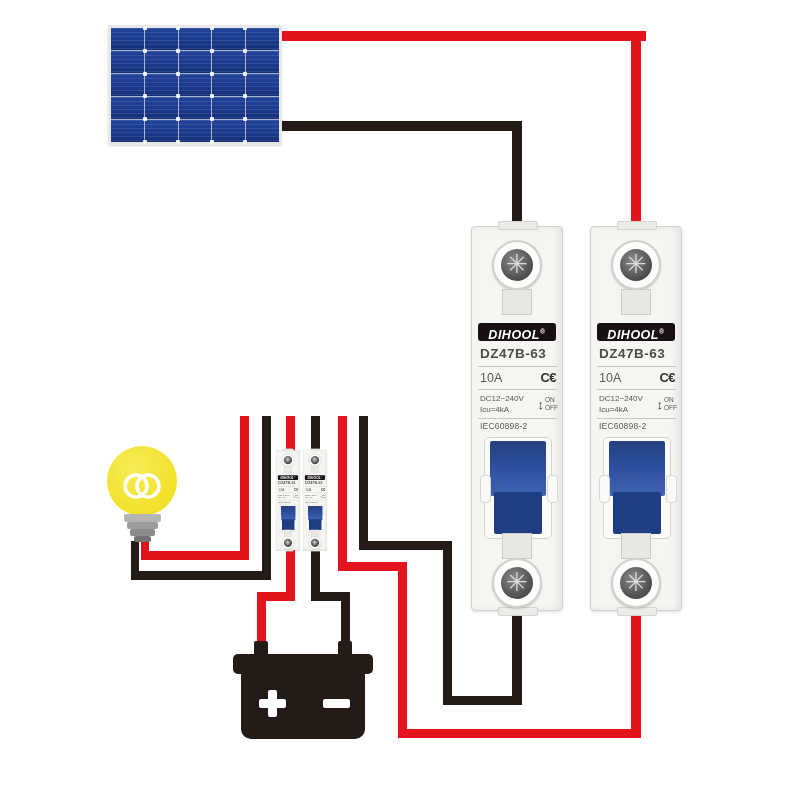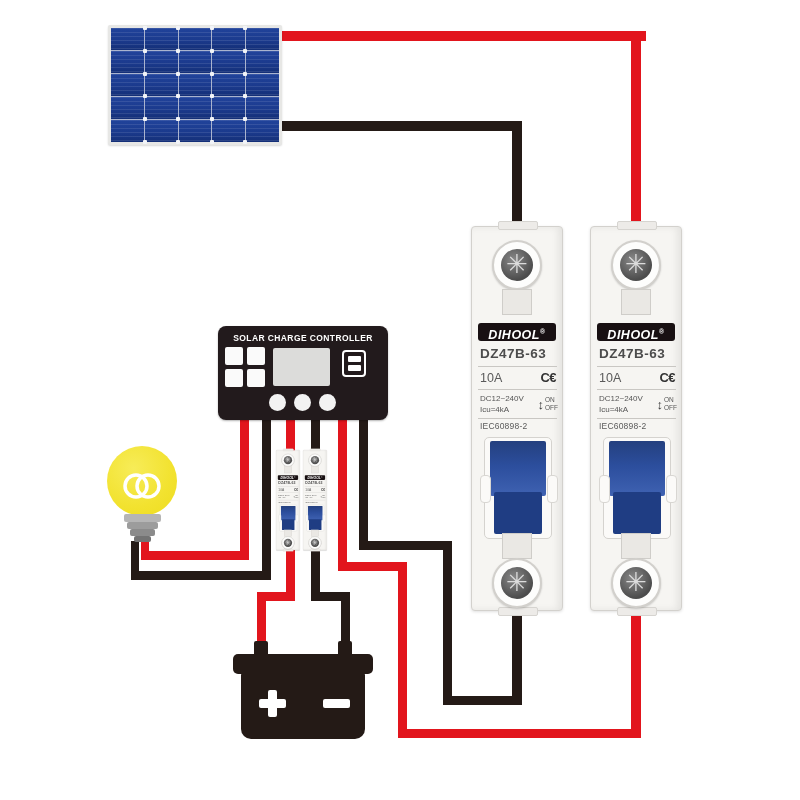--- a/index.html
+++ b/index.html
@@ -201,23 +201,6 @@
       </div>
   </div>
 
-  <div class="controller">
-    <div class="controller-title">SOLAR CHARGE CONTROLLER</div>
-    <div class="ctrl-squares">
-      <div></div>
-      <div></div>
-      <div></div>
-      <div></div>
-    </div>
-    <div class="ctrl-lcd"></div>
-    <div class="ctrl-usb">
-        <i></i>
-        <i></i>
-      </div>
-    <div class="ctrl-btn" style="left:51px"></div>
-    <div class="ctrl-btn" style="left:76px"></div>
-    <div class="ctrl-btn" style="left:101px"></div>
-  </div>
 
   <div class="breaker-slot big" style="left:471px;top:226px">
   <div class="breaker">

